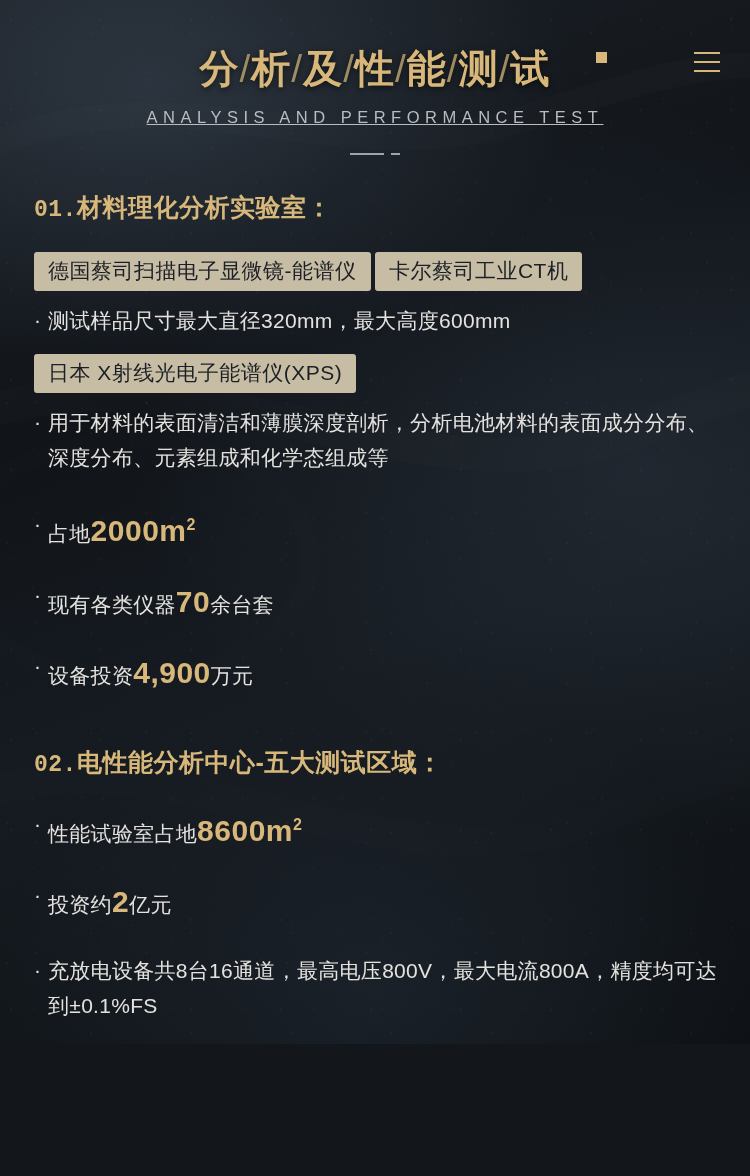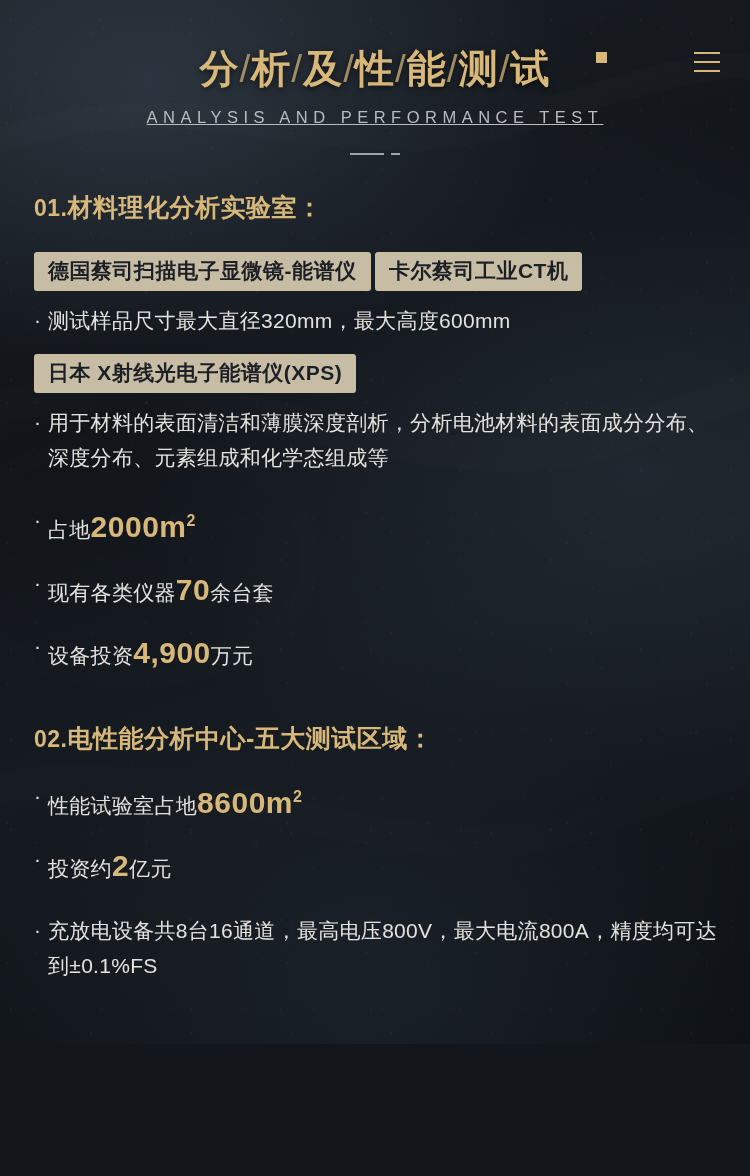--- a/index.html
+++ b/index.html
@@ -108,7 +108,7 @@
     margin-bottom: 22px;
     letter-spacing: .5px;
   }
-  .section-title .num { font-size: 23px; }
+  .section-title .num { font-size: 23px; font-family: Liberation Mono, monospace; }
   .section-title.second { margin-top: 46px; }
 
   .chip {

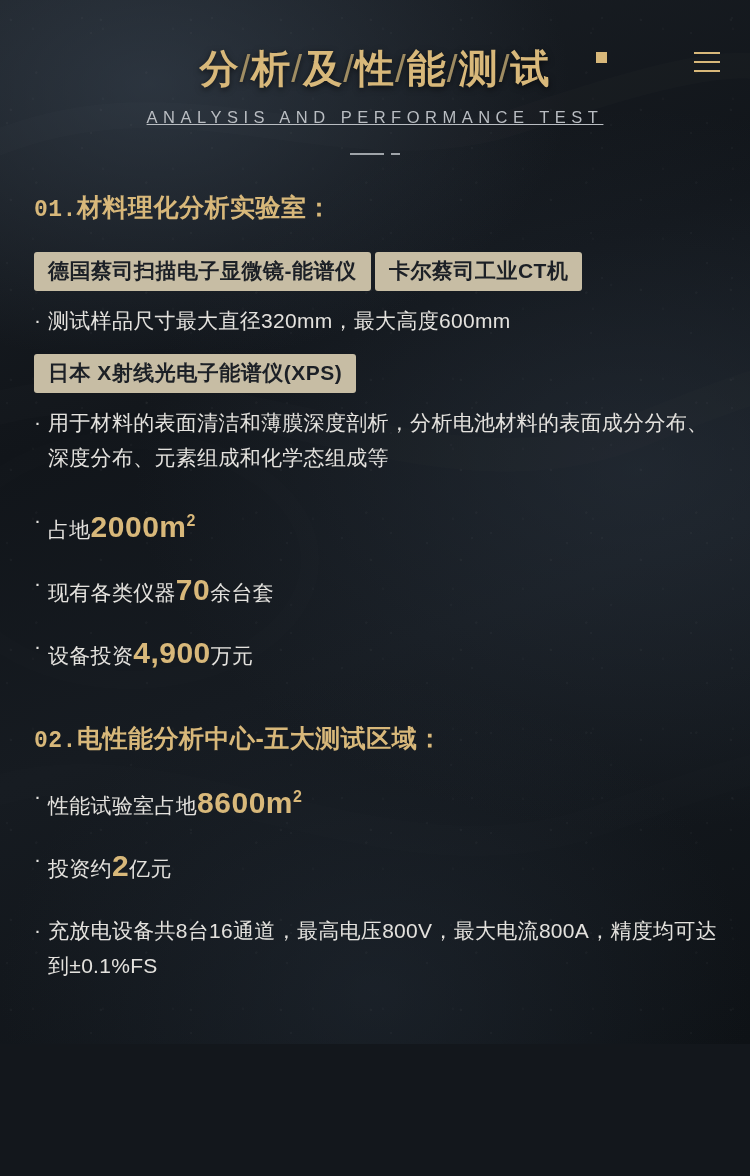--- a/index.html
+++ b/index.html
@@ -116,7 +116,7 @@
     background: #c7bda4;
     color: #1c2026;
     font-size: 21px;
-    font-weight: bold;
+    font-weight: normal;
     padding: 5px 14px 6px;
     border-radius: 3px;
     margin: 6px 0 8px;

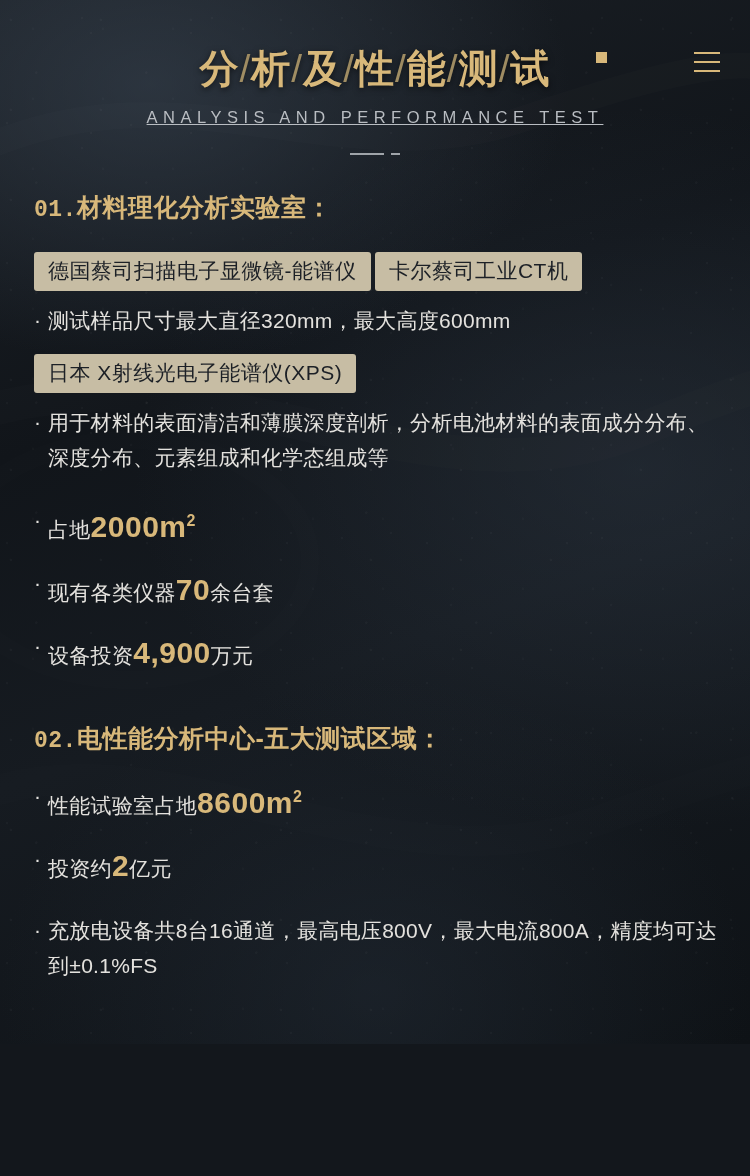--- a/index.html
+++ b/index.html
@@ -147,7 +147,7 @@
   .big sup { font-size: 16px; vertical-align: super; }
   .stat {
     margin: 10px 0 14px;
-    line-height: 40px;
+    line-height: 48px;
   }
   .spacer-sm { height: 6px; }
 </style>

